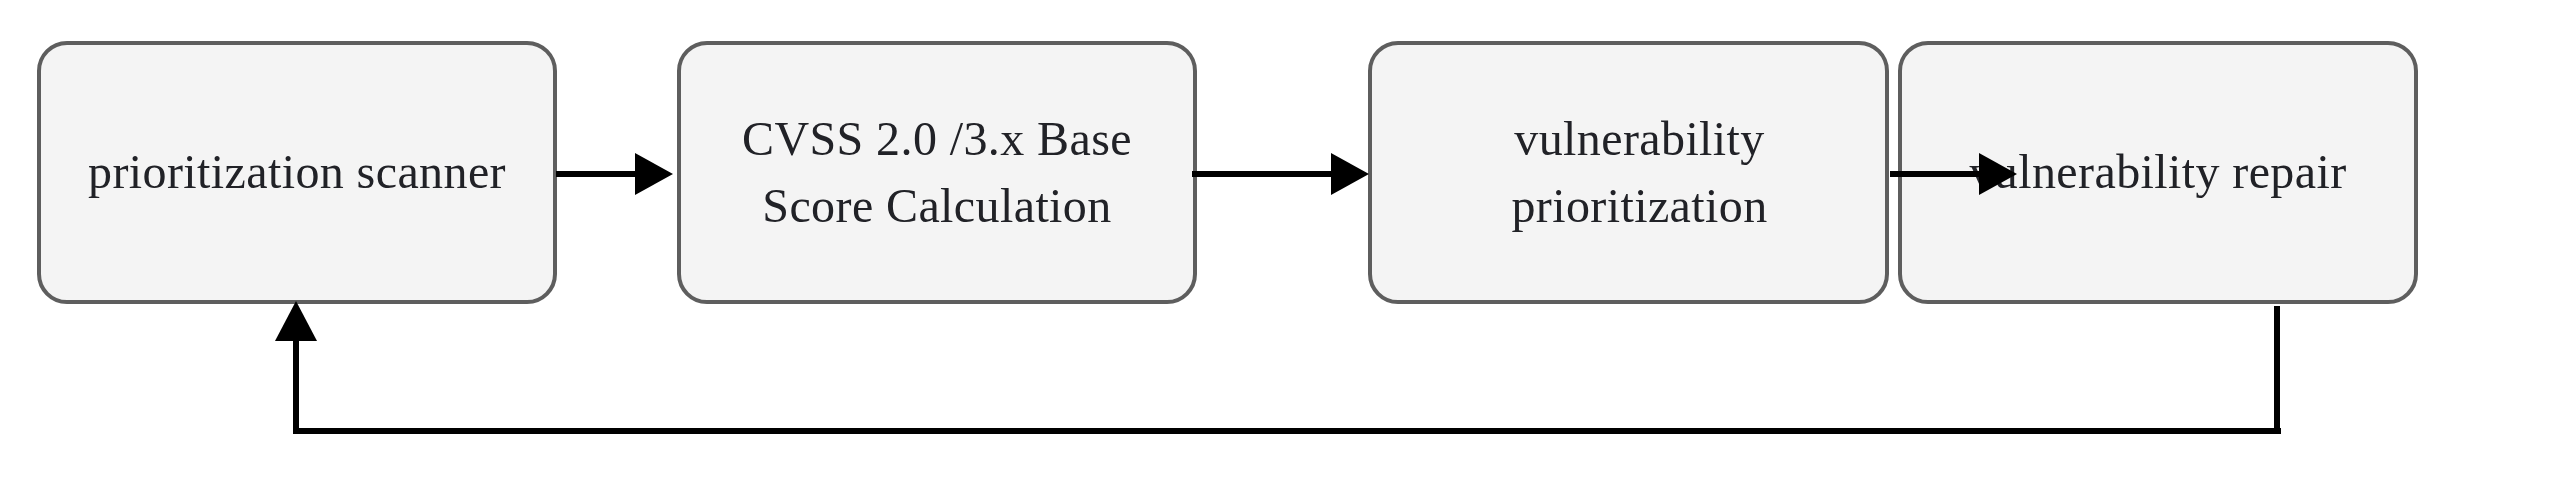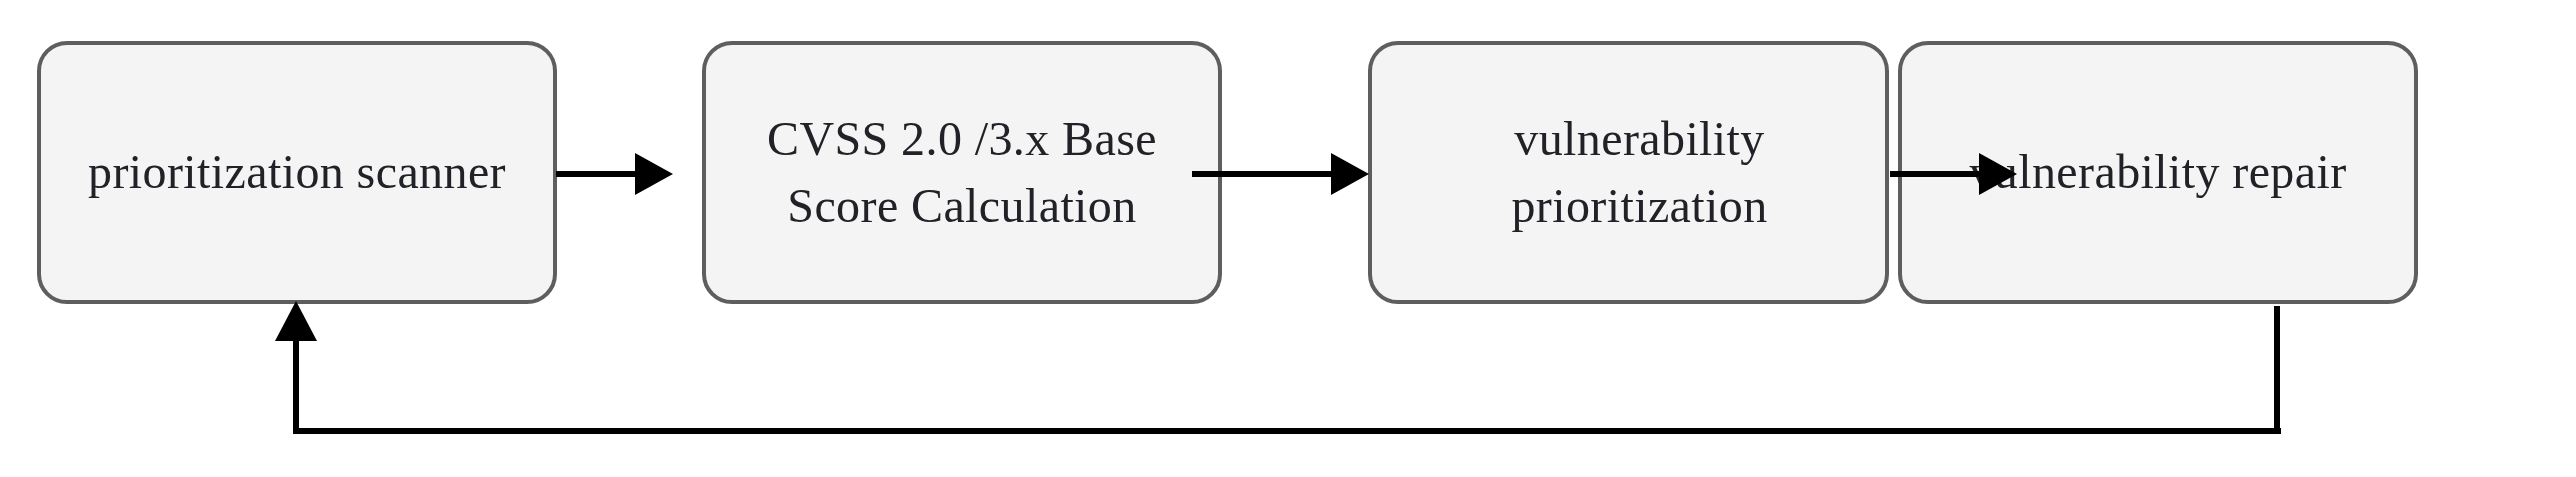--- a/index.html
+++ b/index.html
@@ -28,7 +28,7 @@
     letter-spacing:0.4px;
   }
   .n1{left:37px;width:520px;}
-  .n2{left:702px;width:520px;}
+  .n2{left:677px;width:520px;}
   .n3{left:1368px;width:521px;padding-left:22px;}
   .n4{left:1898px;width:520px;}
 

